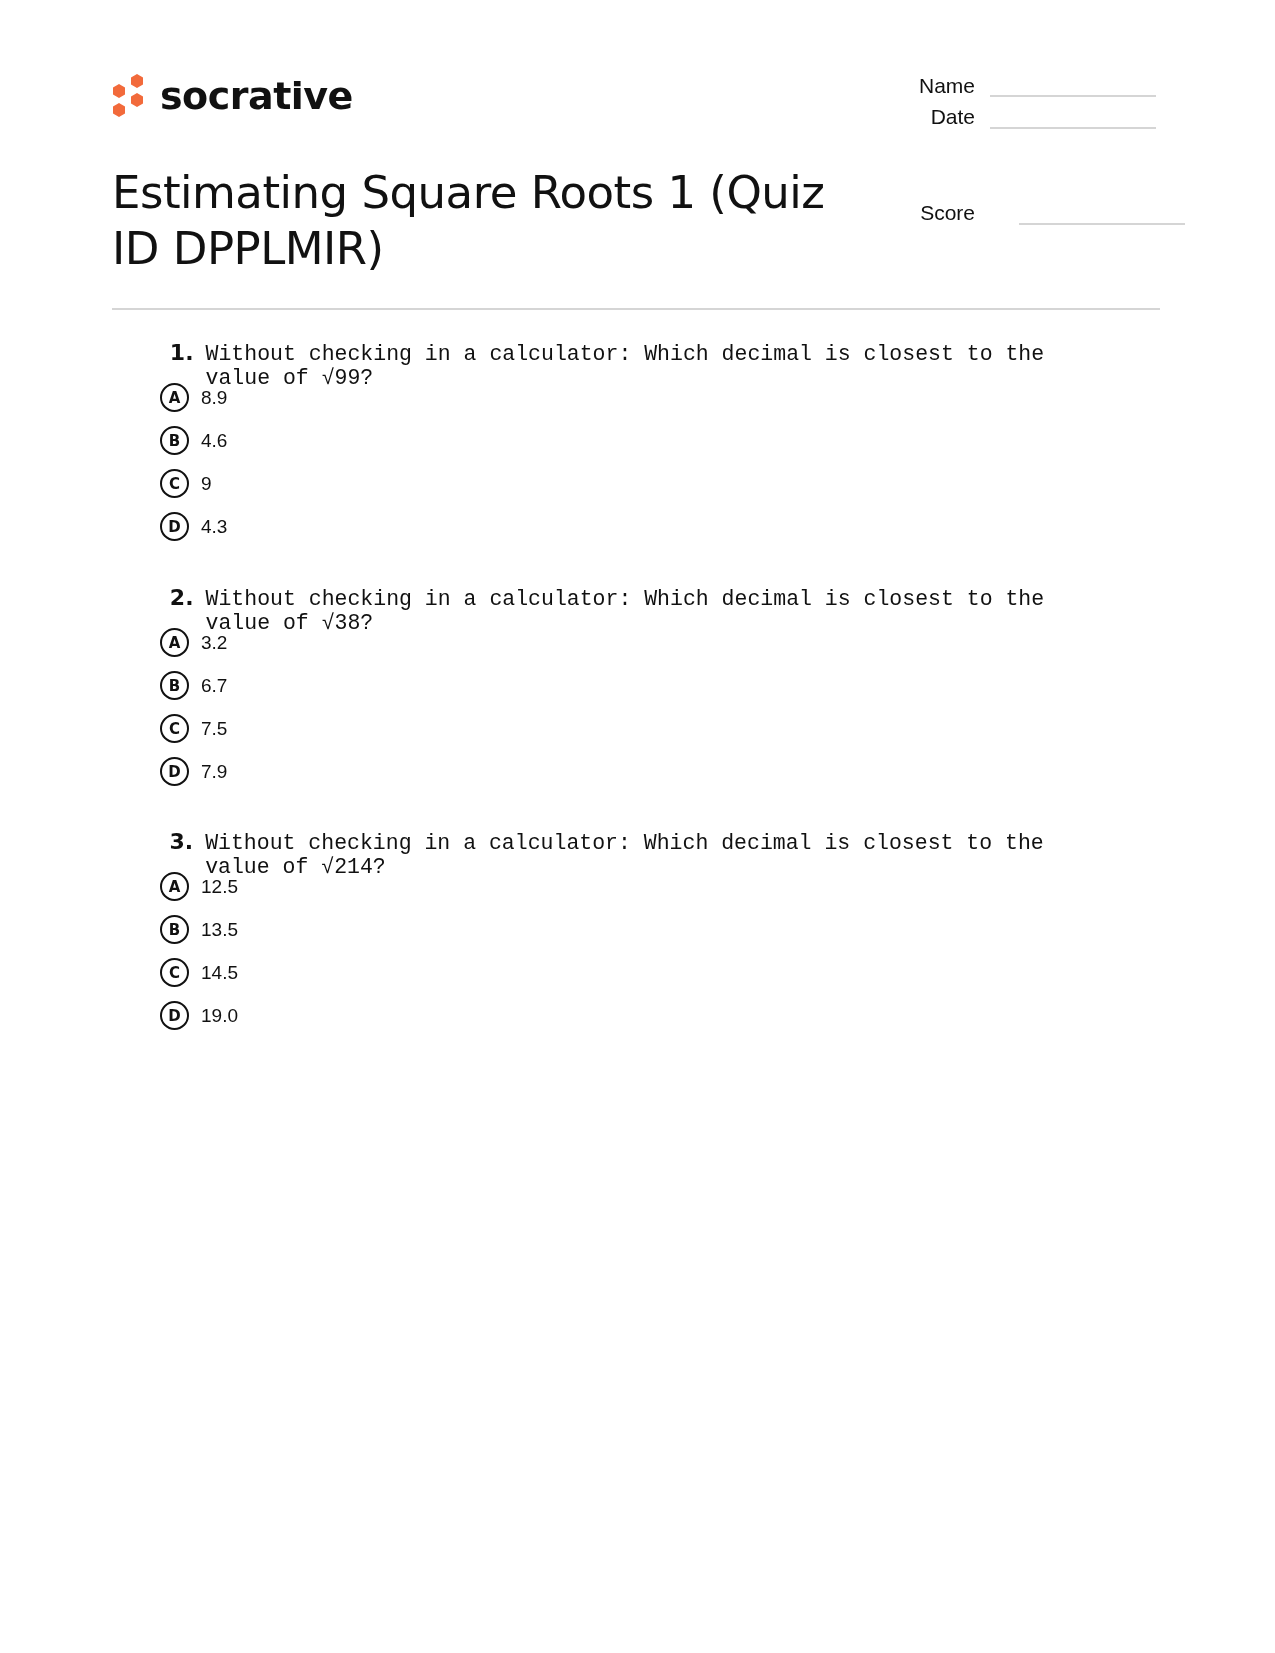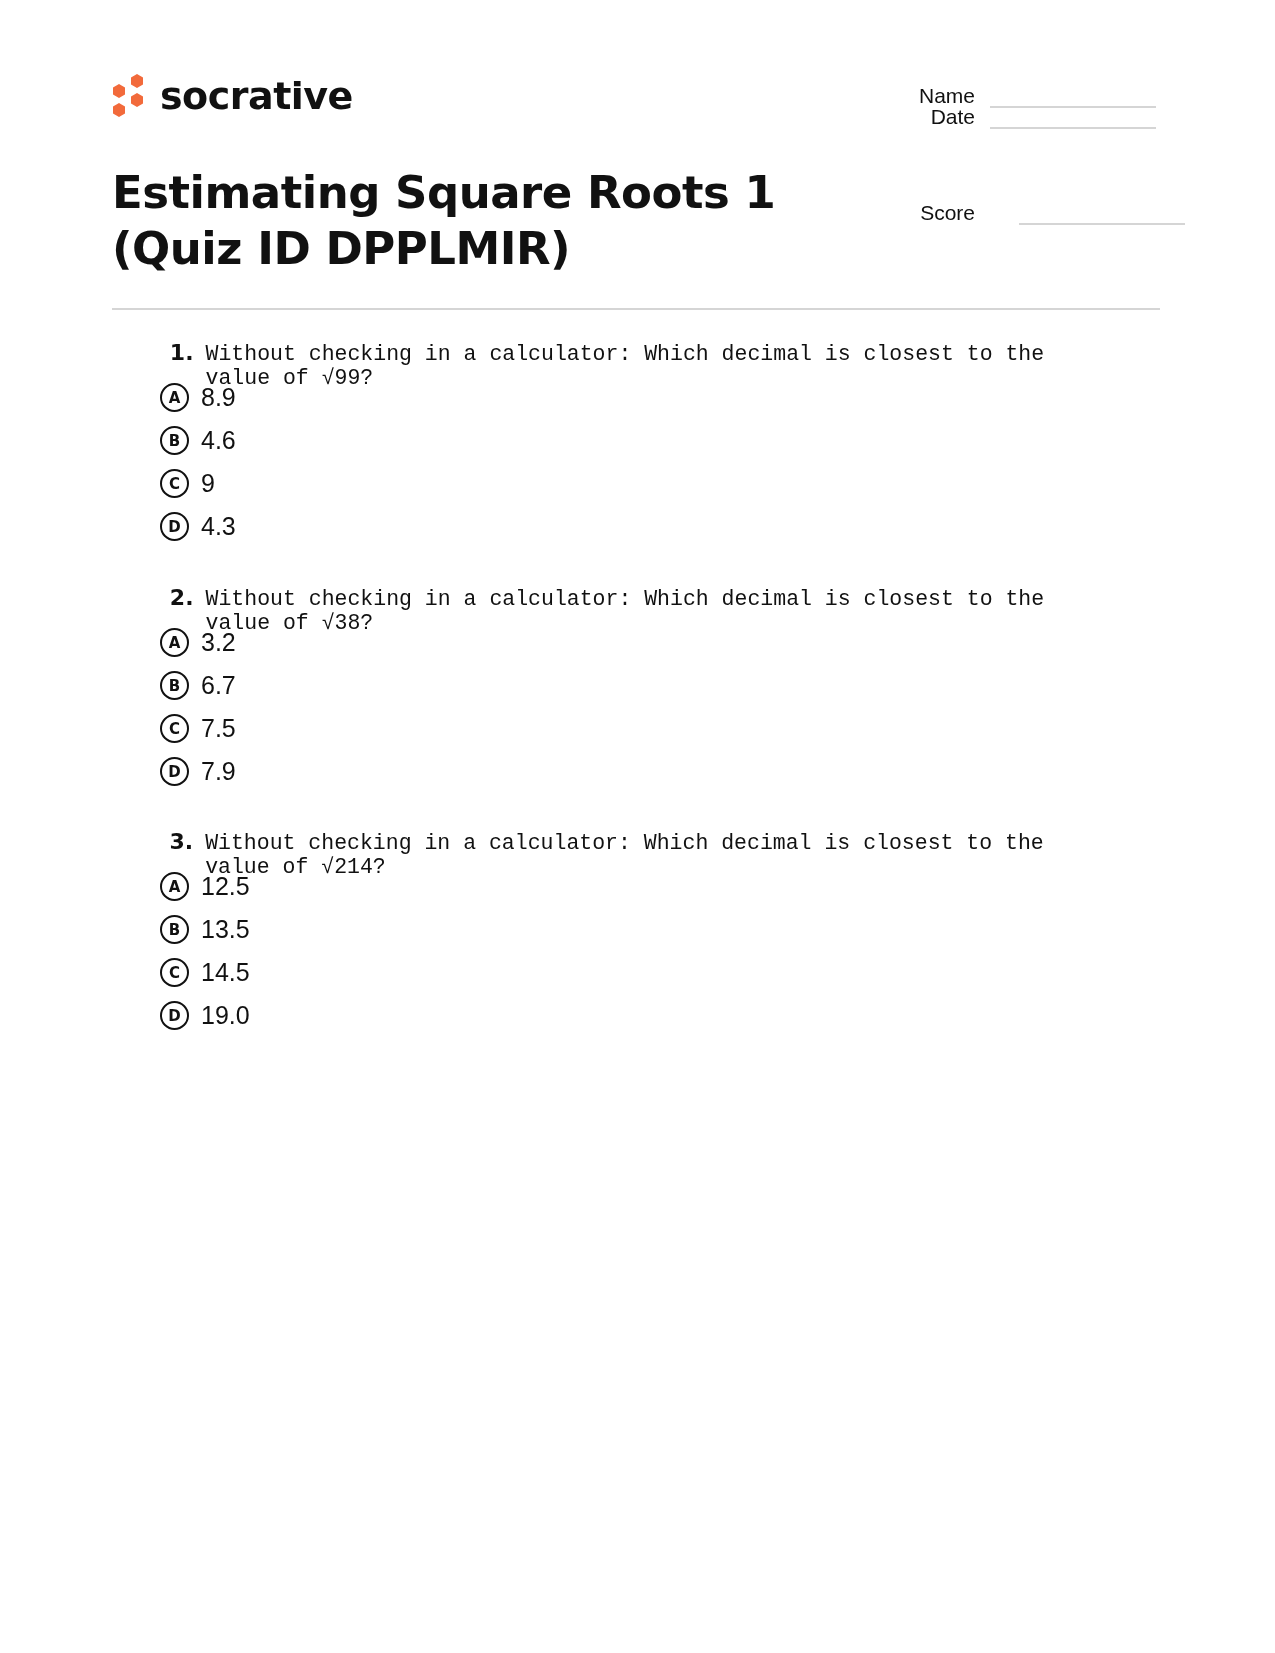--- a/index.html
+++ b/index.html
@@ -35,7 +35,7 @@
 </div>
 
 <div class="fields">
-  <div class="field" style="top:10px;">
+  <div class="field" style="top:0;align-items:center;">
     <span class="field-label">Name</span>
     <span class="field-line"></span>
   </div>

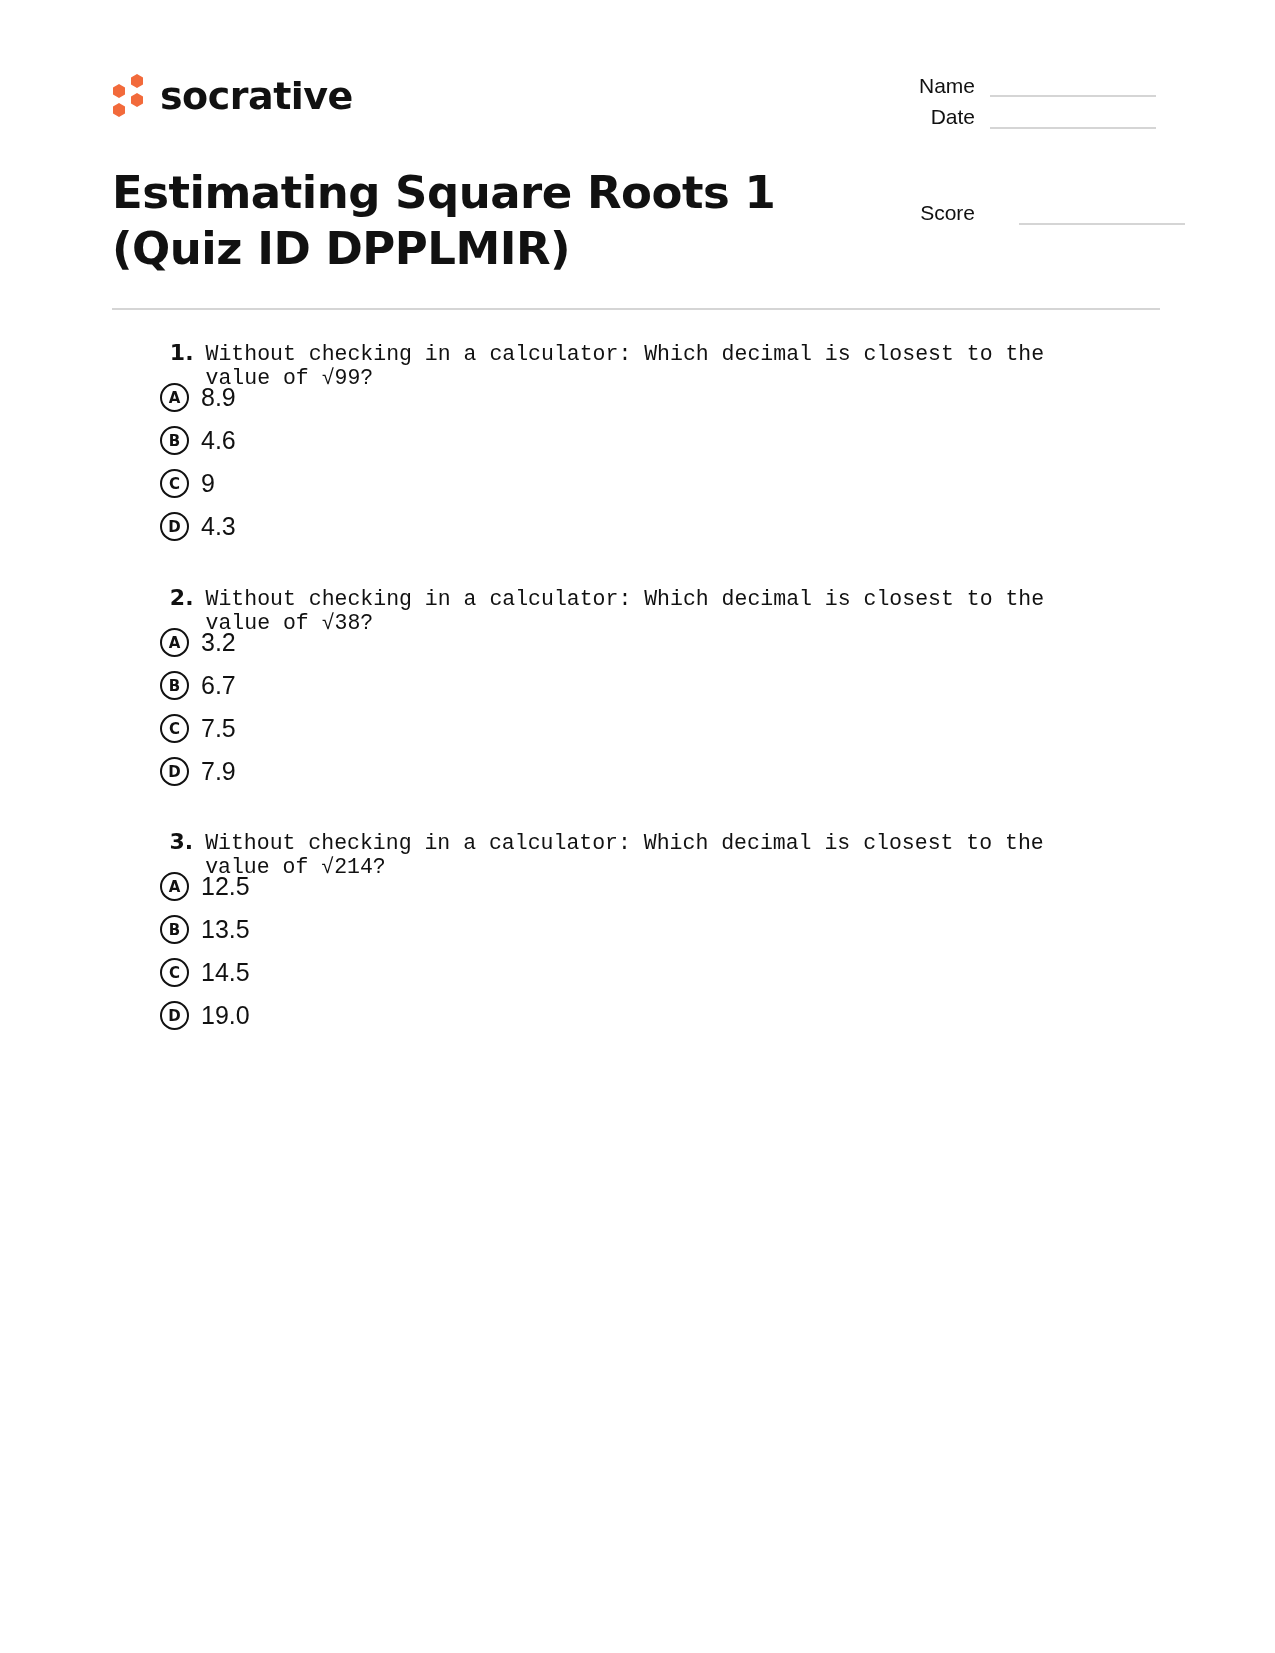--- a/index.html
+++ b/index.html
@@ -11,7 +11,7 @@
   .field { position: absolute; display: flex; align-items: flex-end; }
   .field-label { width: 115px; text-align: right; font-size: 21px; color: #111; line-height: 24px; }
   .field-line { width: 166px; margin-left: 15px; border-bottom: 2px solid #d5d5d5; height: 20px; }
-  .title { position: absolute; left: 112px; top: 165px; width: 760px; font-family: "DejaVu Sans", sans-serif; font-size: 45px; font-weight: bold; line-height: 56px; color: #111; margin: 0; letter-spacing: -0.5px; }
+  .title { position: absolute; left: 112px; top: 165px; width: 760px; font-family: "DejaVu Sans", sans-serif; font-size: 45px; font-weight: normal; line-height: 56px; color: #111; margin: 0; letter-spacing: -0.5px; }
   .divider { position: absolute; left: 112px; top: 308px; width: 1048px; border-top: 2px solid #d5d5d5; }
   .question { position: absolute; left: 160px; width: 900px; }
   .q-head { display: flex; align-items: baseline; height: 36px; }

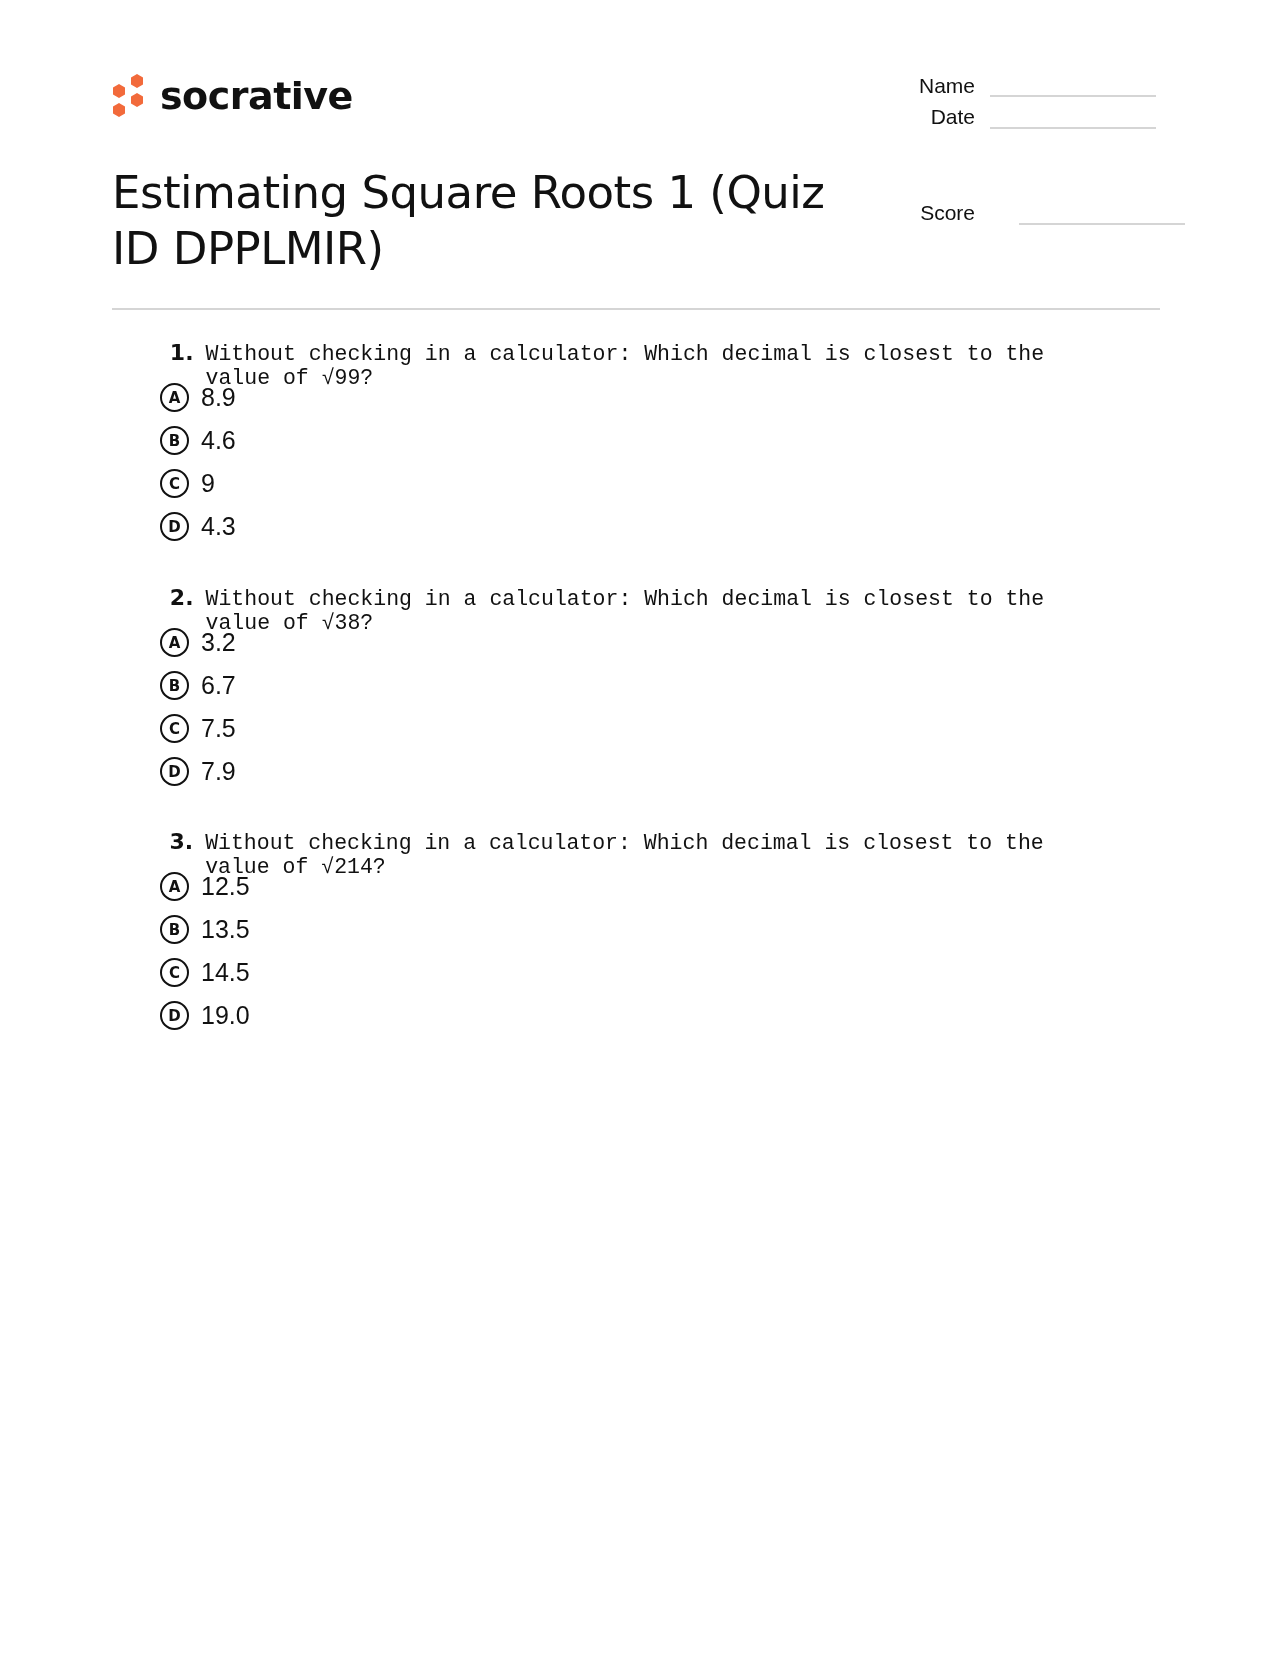--- a/index.html
+++ b/index.html
@@ -19,7 +19,7 @@
   .q-text { font-size: 21.5px; color: #111; font-family: Liberation Mono, monospace; }
   .option { display: flex; align-items: center; height: 43px; }
   .bubble { width: 29px; height: 29px; border: 2px solid #111; border-radius: 50%; box-sizing: border-box; display: flex; align-items: center; justify-content: center; font-family: "DejaVu Sans", sans-serif; font-weight: bold; font-size: 15px; color: #111; }
-  .opt-text { margin-left: 12px; font-size: 25px; color: #111; }
+  .opt-text { margin-left: 12px; font-size: 19px; color: #111; }
 </style>
 </head>
 <body>

